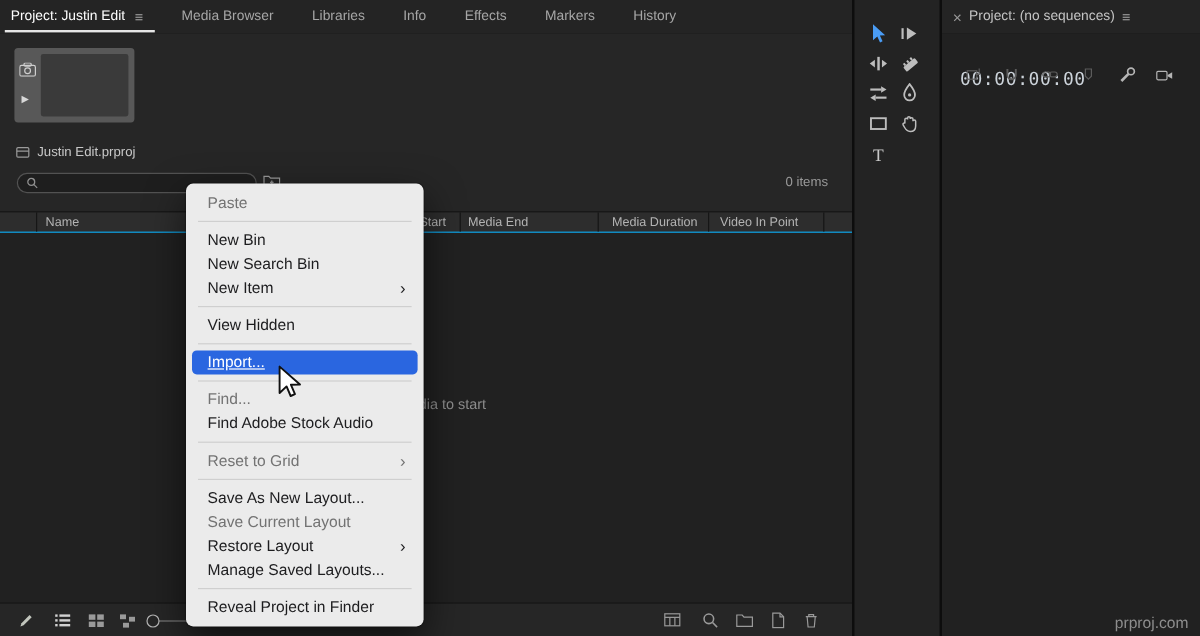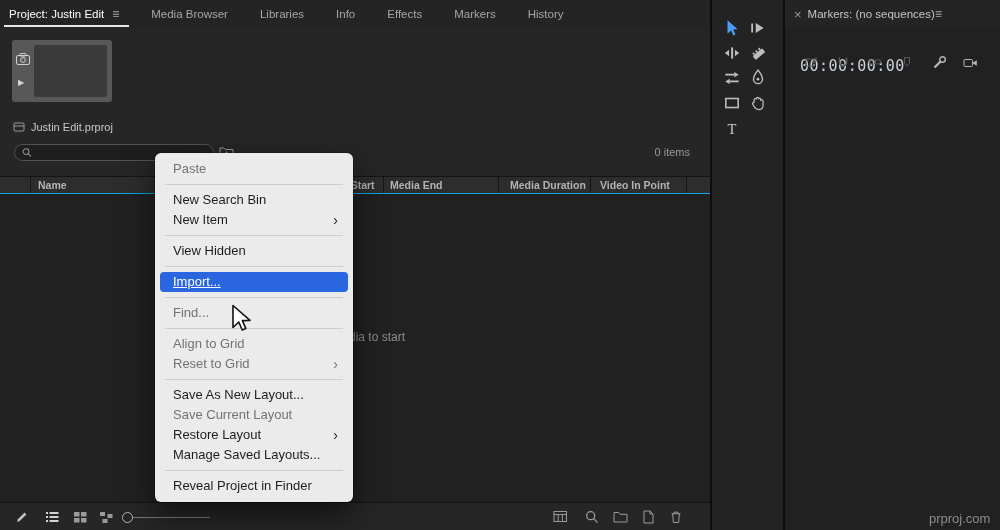--- a/index.html
+++ b/index.html
@@ -305,7 +305,7 @@
 
   <div class="tabbar tabbar-right">
     <span class="tl-close">×</span>
-    <span class="tl-title">Markers: (no sequences)</span>
+    <span class="tl-title">Project: (no sequences)</span>
     <span class="tl-burger">≡</span>
   </div>
 

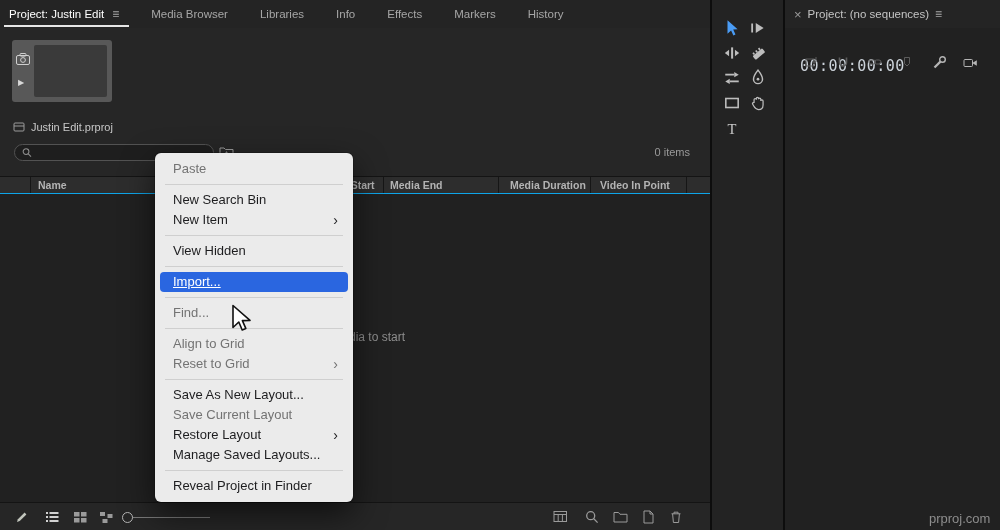--- a/index.html
+++ b/index.html
@@ -39,7 +39,7 @@
   .newsearch-icon{position:absolute;left:219px;top:116px;}
   .items-count{position:absolute;right:20px;top:118px;font-size:11px;color:#9a9a9a;}
 
-  .col-header{position:absolute;left:0;top:148px;width:710px;height:16px;background:#2d2d2d;border-top:1px solid #141414;border-bottom:6px solid #0ea5e9;font-weight:bold;}
+  .col-header{position:absolute;left:0;top:148px;width:710px;height:16px;background:#2d2d2d;border-top:1px solid #141414;border-bottom:6px solid #0ea5e9;}
   .col-header .col{position:absolute;top:2px;font-size:10.5px;color:#b3b3b3;white-space:nowrap;}
   .col-header .cdiv{position:absolute;top:0;bottom:0;width:1px;background:#161616;}
 

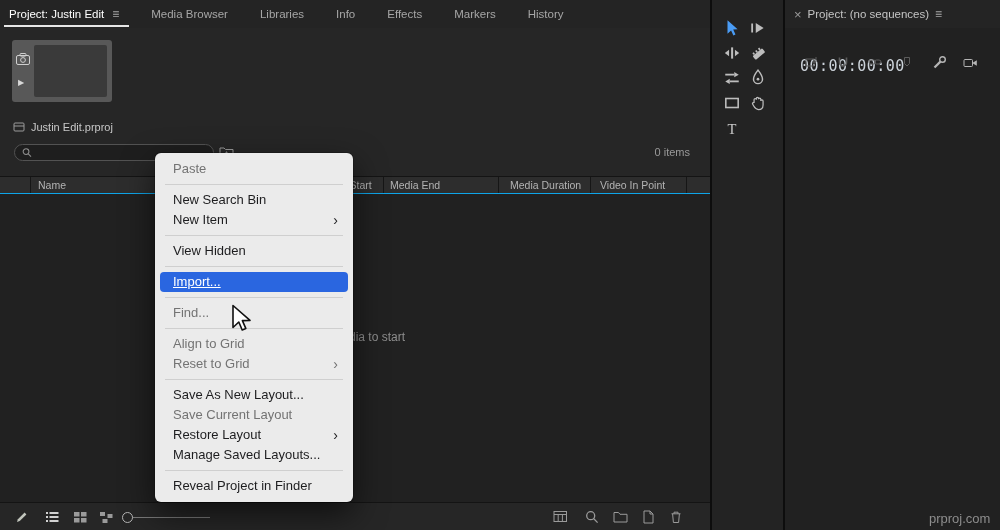--- a/index.html
+++ b/index.html
@@ -358,6 +358,7 @@
   <div class="menu">
     <div class="menu-item disabled"><span>Paste</span></div>
     <div class="menu-sep"></div>
+    <div class="menu-item"><span>New Bin</span></div>
     <div class="menu-item"><span>New Search Bin</span></div>
     <div class="menu-item"><span>New Item</span><span class="chev">›</span></div>
     <div class="menu-sep"></div>

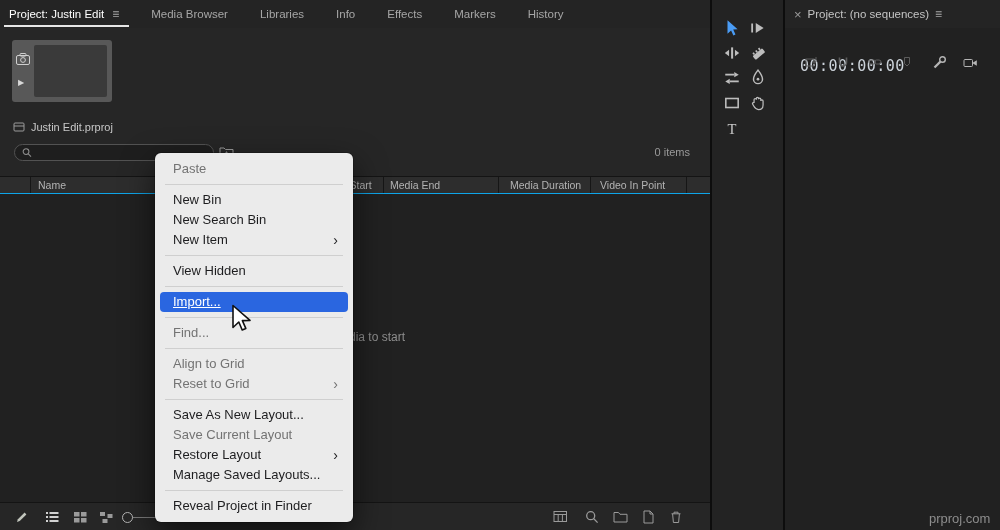--- a/index.html
+++ b/index.html
@@ -367,6 +367,7 @@
     <div class="menu-item highlight"><span>Import...</span></div>
     <div class="menu-sep"></div>
     <div class="menu-item disabled"><span>Find...</span></div>
+    <div class="menu-item"><span>Find Adobe Stock Audio</span></div>
     <div class="menu-sep"></div>
     <div class="menu-item disabled"><span>Align to Grid</span></div>
     <div class="menu-item disabled"><span>Reset to Grid</span><span class="chev">›</span></div>

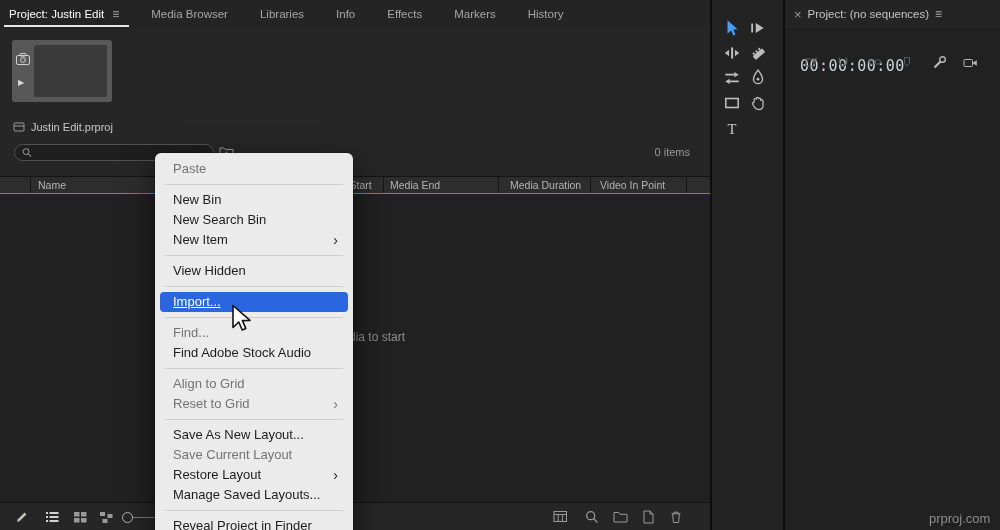--- a/index.html
+++ b/index.html
@@ -369,7 +369,6 @@
     <div class="menu-item disabled"><span>Find...</span></div>
     <div class="menu-item"><span>Find Adobe Stock Audio</span></div>
     <div class="menu-sep"></div>
-    <div class="menu-item disabled"><span>Align to Grid</span></div>
     <div class="menu-item disabled"><span>Reset to Grid</span><span class="chev">›</span></div>
     <div class="menu-sep"></div>
     <div class="menu-item"><span>Save As New Layout...</span></div>

